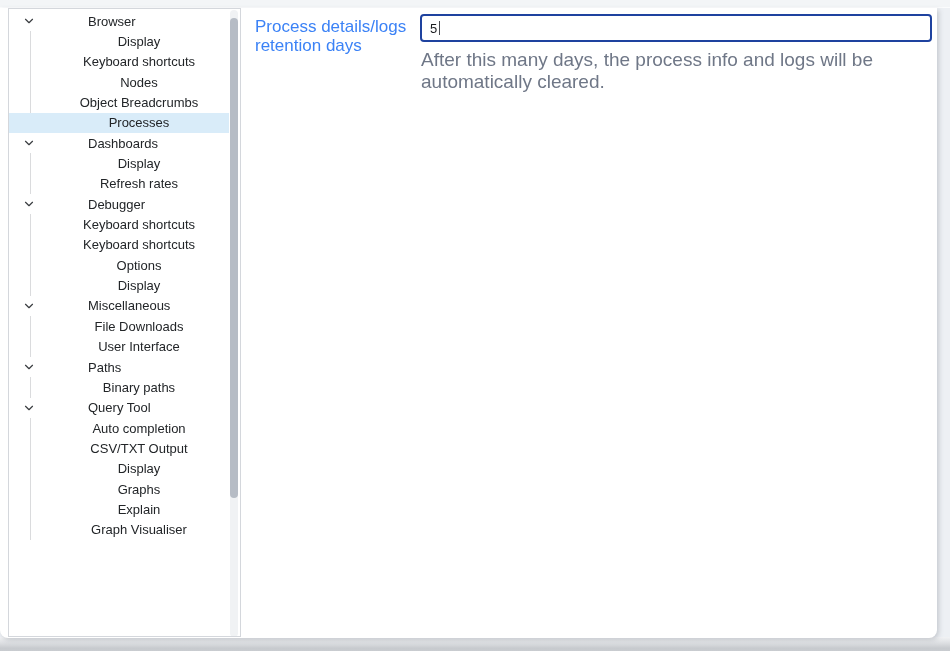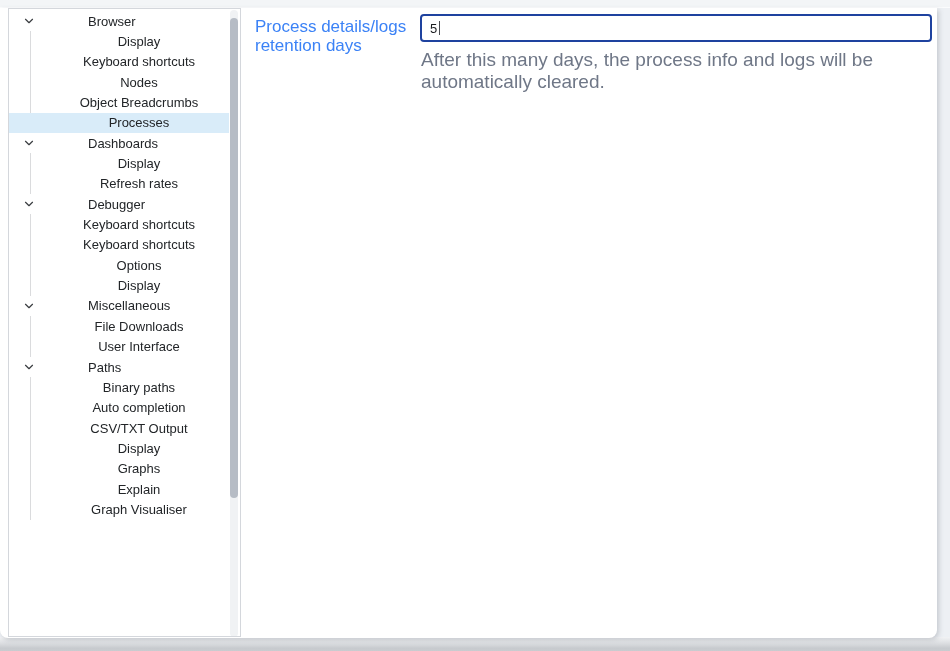--- a/index.html
+++ b/index.html
@@ -185,6 +185,14 @@
         <div class="tree-row child">
           <span>Binary paths</span>
         </div>
+        <div class="tree-row group">
+          <span class="chev">
+            <svg width="14" height="14" viewBox="0 0 24 24">
+              <polyline points="6,9 12,15 18,9" fill="none" stroke="#3a3d40" stroke-width="2" stroke-linecap="round" stroke-linejoin="round"></polyline>
+            </svg>
+          </span>
+          <span>Query Tool</span>
+        </div>
         <div class="tree-row child">
           <span>Auto completion</span>
         </div>

